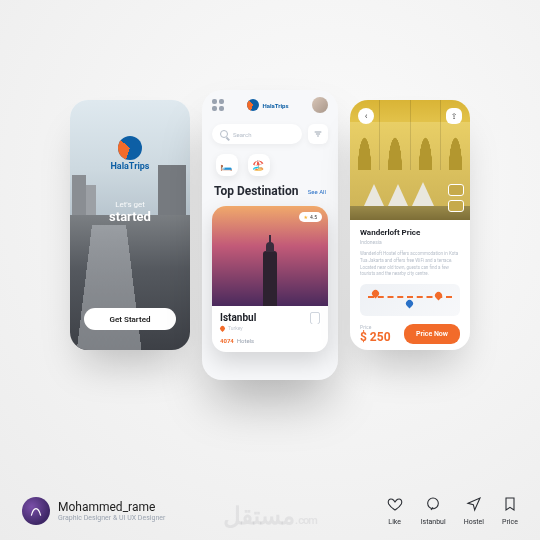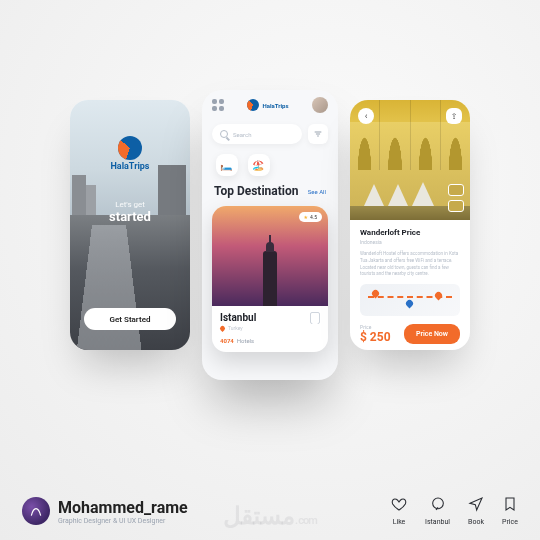--- a/index.html
+++ b/index.html
@@ -95,7 +95,7 @@
   .profile { display:flex; align-items:center; gap:8px; }
   .pfp { width:28px;height:28px;border-radius:50%;background:radial-gradient(circle at 35% 35%, #7a4fa8, #3e2766 70%);display:flex;align-items:center;justify-content:center;}
   .pfp svg{width:14px;height:14px;}
-  .uname{font-size:16px;font-weight:700;color:#222;}
+  .uname{font-size:12px;font-weight:400;color:#222;}
   .urole{font-size:7px;color:#9aa3b0;}
   .watermark{position:absolute;left:50%;transform:translateX(-50%);bottom:10px;font-size:24px;font-weight:800;color:rgba(120,125,132,.12);letter-spacing:-1px;}
   .actions{margin-left:auto;display:flex;gap:18px;}

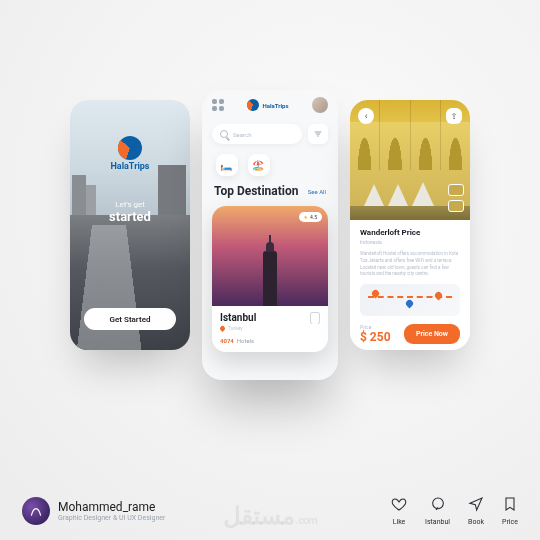--- a/index.html
+++ b/index.html
@@ -260,7 +260,7 @@
               <path d="M3 11l18-8-8 18-2-8-8-2z"></path>
             </svg>
           </div>
-        <span>Book</span>
+        <span>Hostel</span>
       </div>
       <div class="action">
         <div class="ico">

